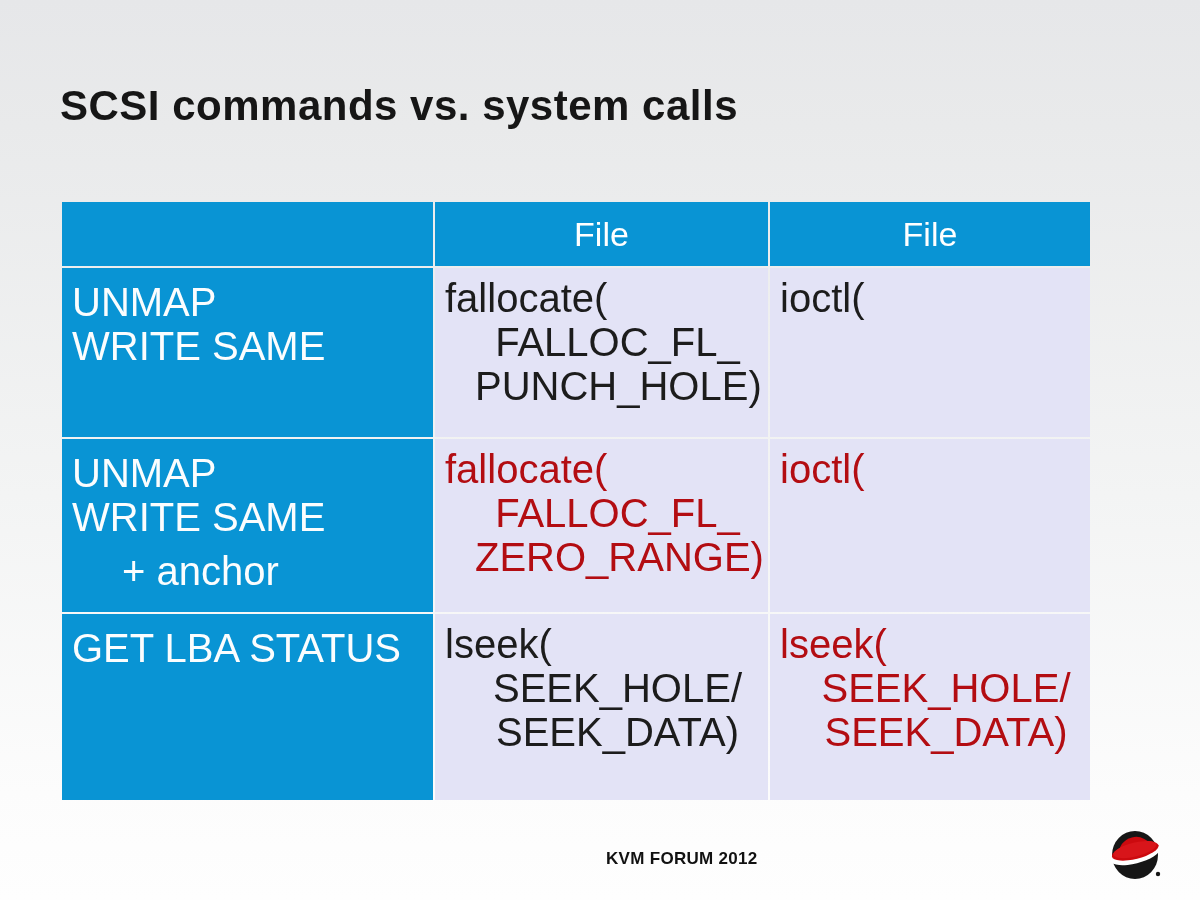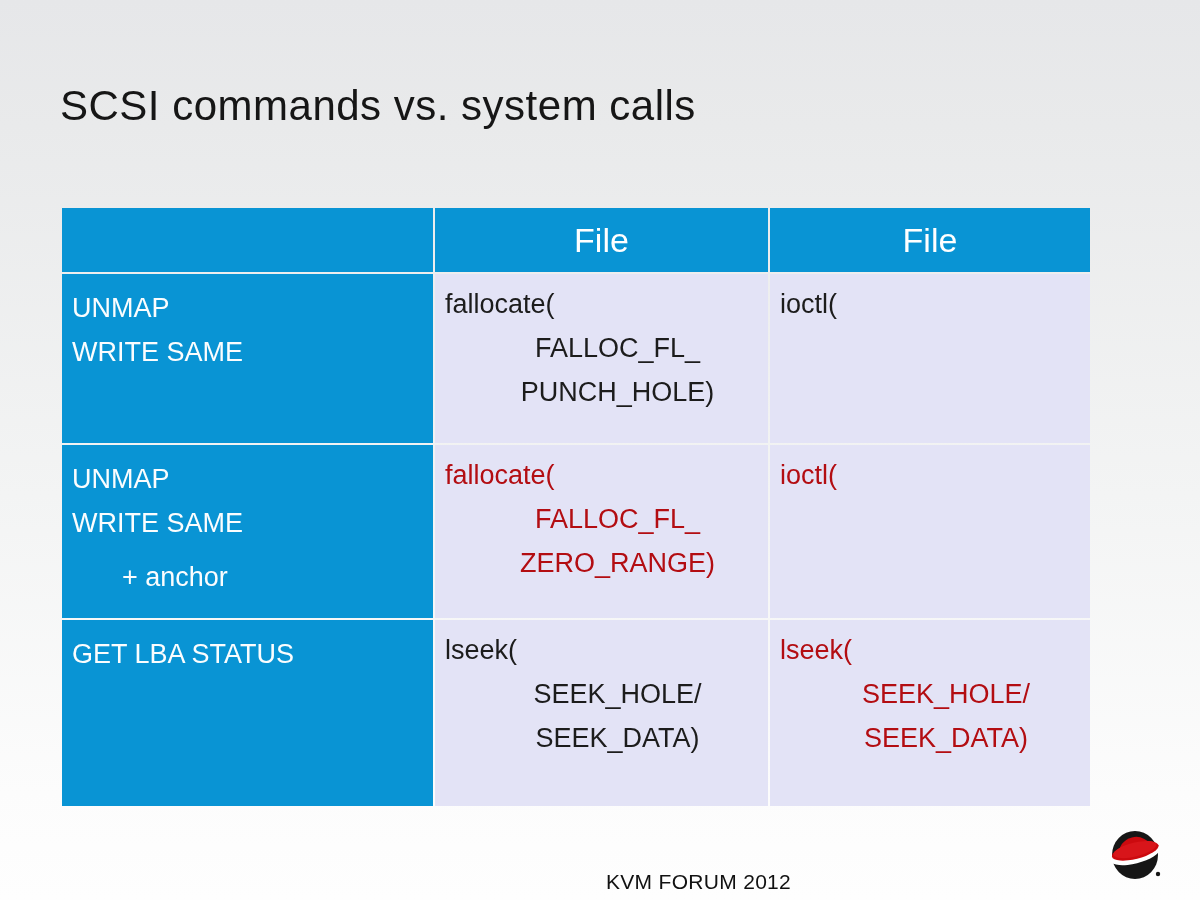--- a/index.html
+++ b/index.html
@@ -18,7 +18,7 @@
     left: 60px; top: 82px;
     margin: 0;
     font-size: 42px;
-    font-weight: normal;
+    font-weight: bold;
     color: #161616;
     letter-spacing: 0.5px;
   }

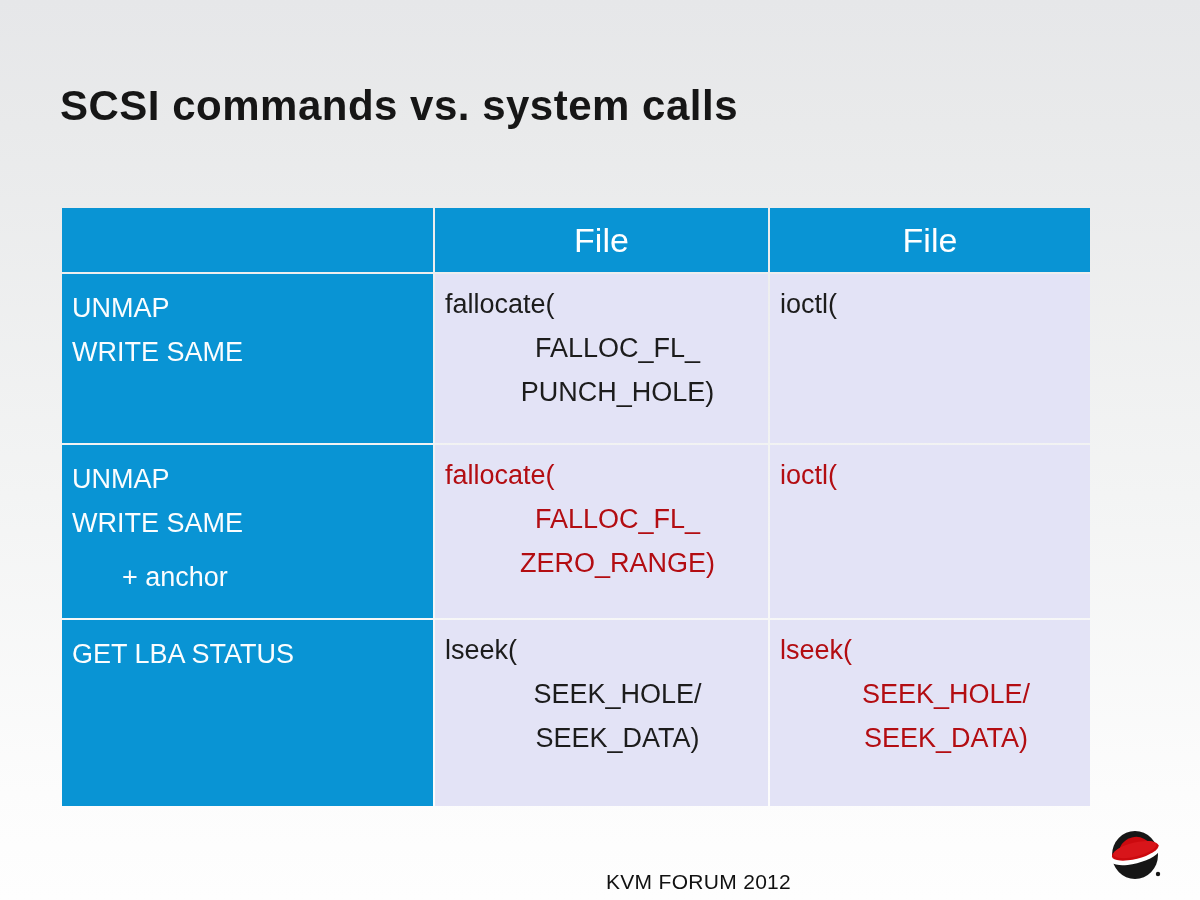--- a/index.html
+++ b/index.html
@@ -24,7 +24,7 @@
   }
   .scsi-table {
     position: absolute;
-    left: 62px; top: 208px;
+    left: 62px; top: 202px;
     width: 1028px; height: 598px;
     display: grid;
     grid-template-columns: 371px 333px 320px;

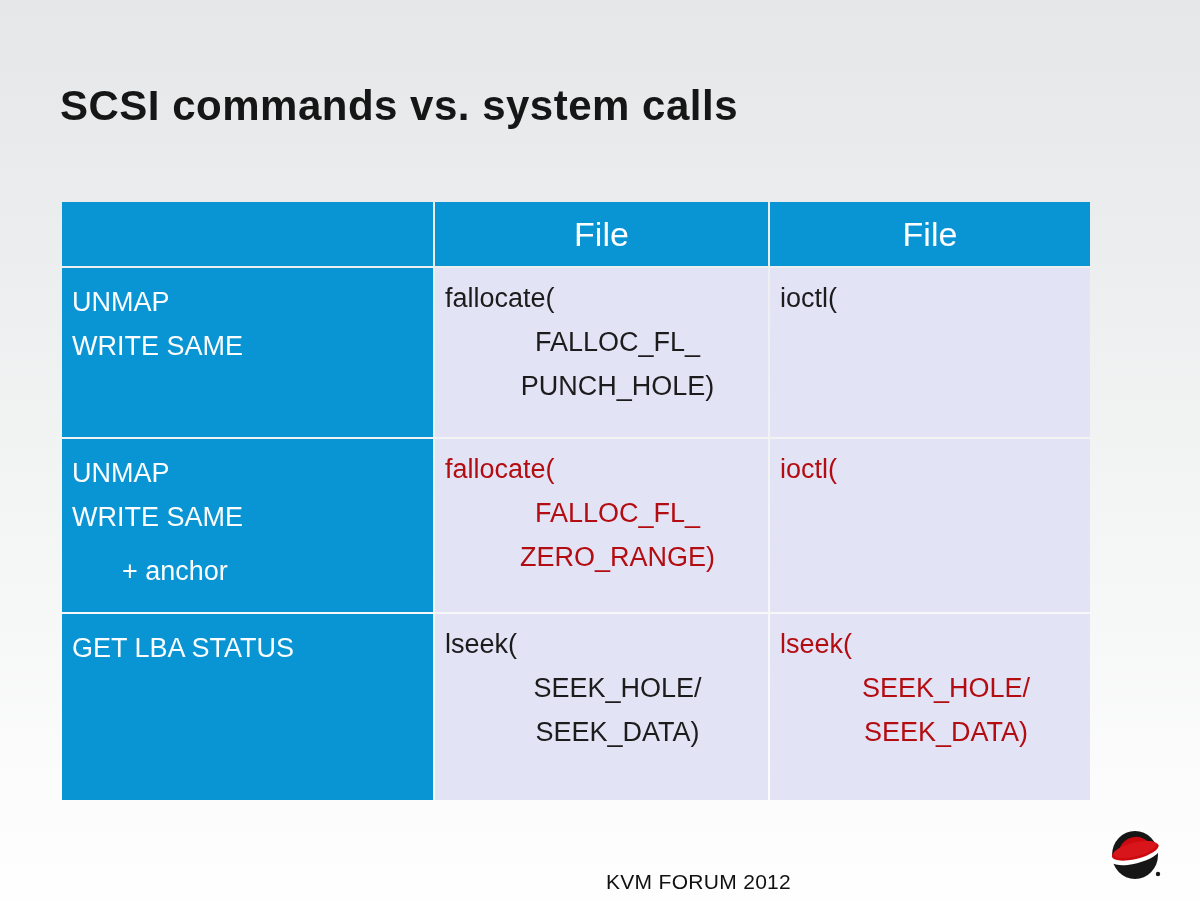--- a/index.html
+++ b/index.html
@@ -32,7 +32,7 @@
     gap: 2px;
   }
   .cell {
-    font-size: 27px;
+    font-size: 40px;
     line-height: 44px;
     overflow: hidden;
   }

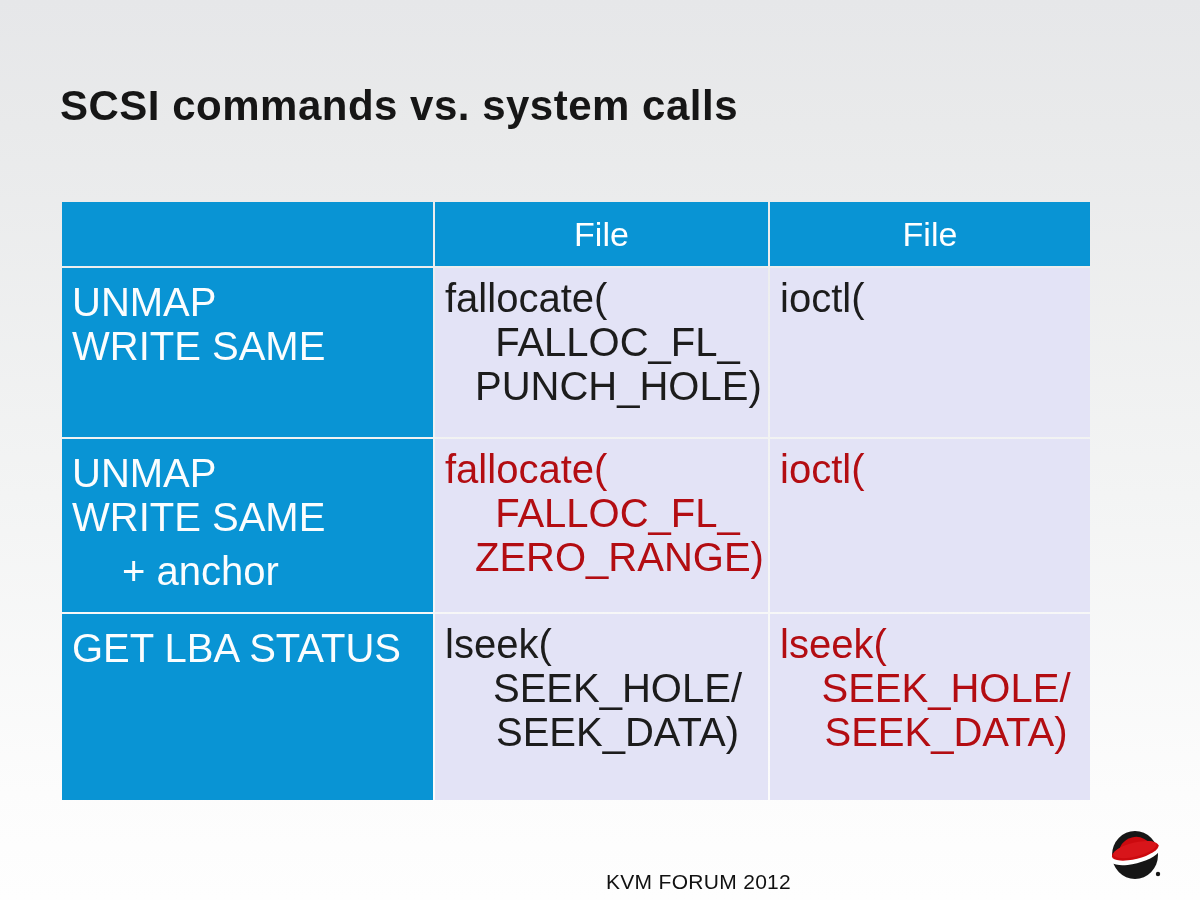--- a/index.html
+++ b/index.html
@@ -61,11 +61,10 @@
   .footer {
     position: absolute;
     left: 606px; top: 849px;
-    font-size: 21px;
-    font-weight: normal;
+    font-size: 17px;
+    font-weight: bold;
     color: #111111;
     letter-spacing: 0.3px;
-    margin-top: 21px;
   }
   .logo {
     position: absolute;

